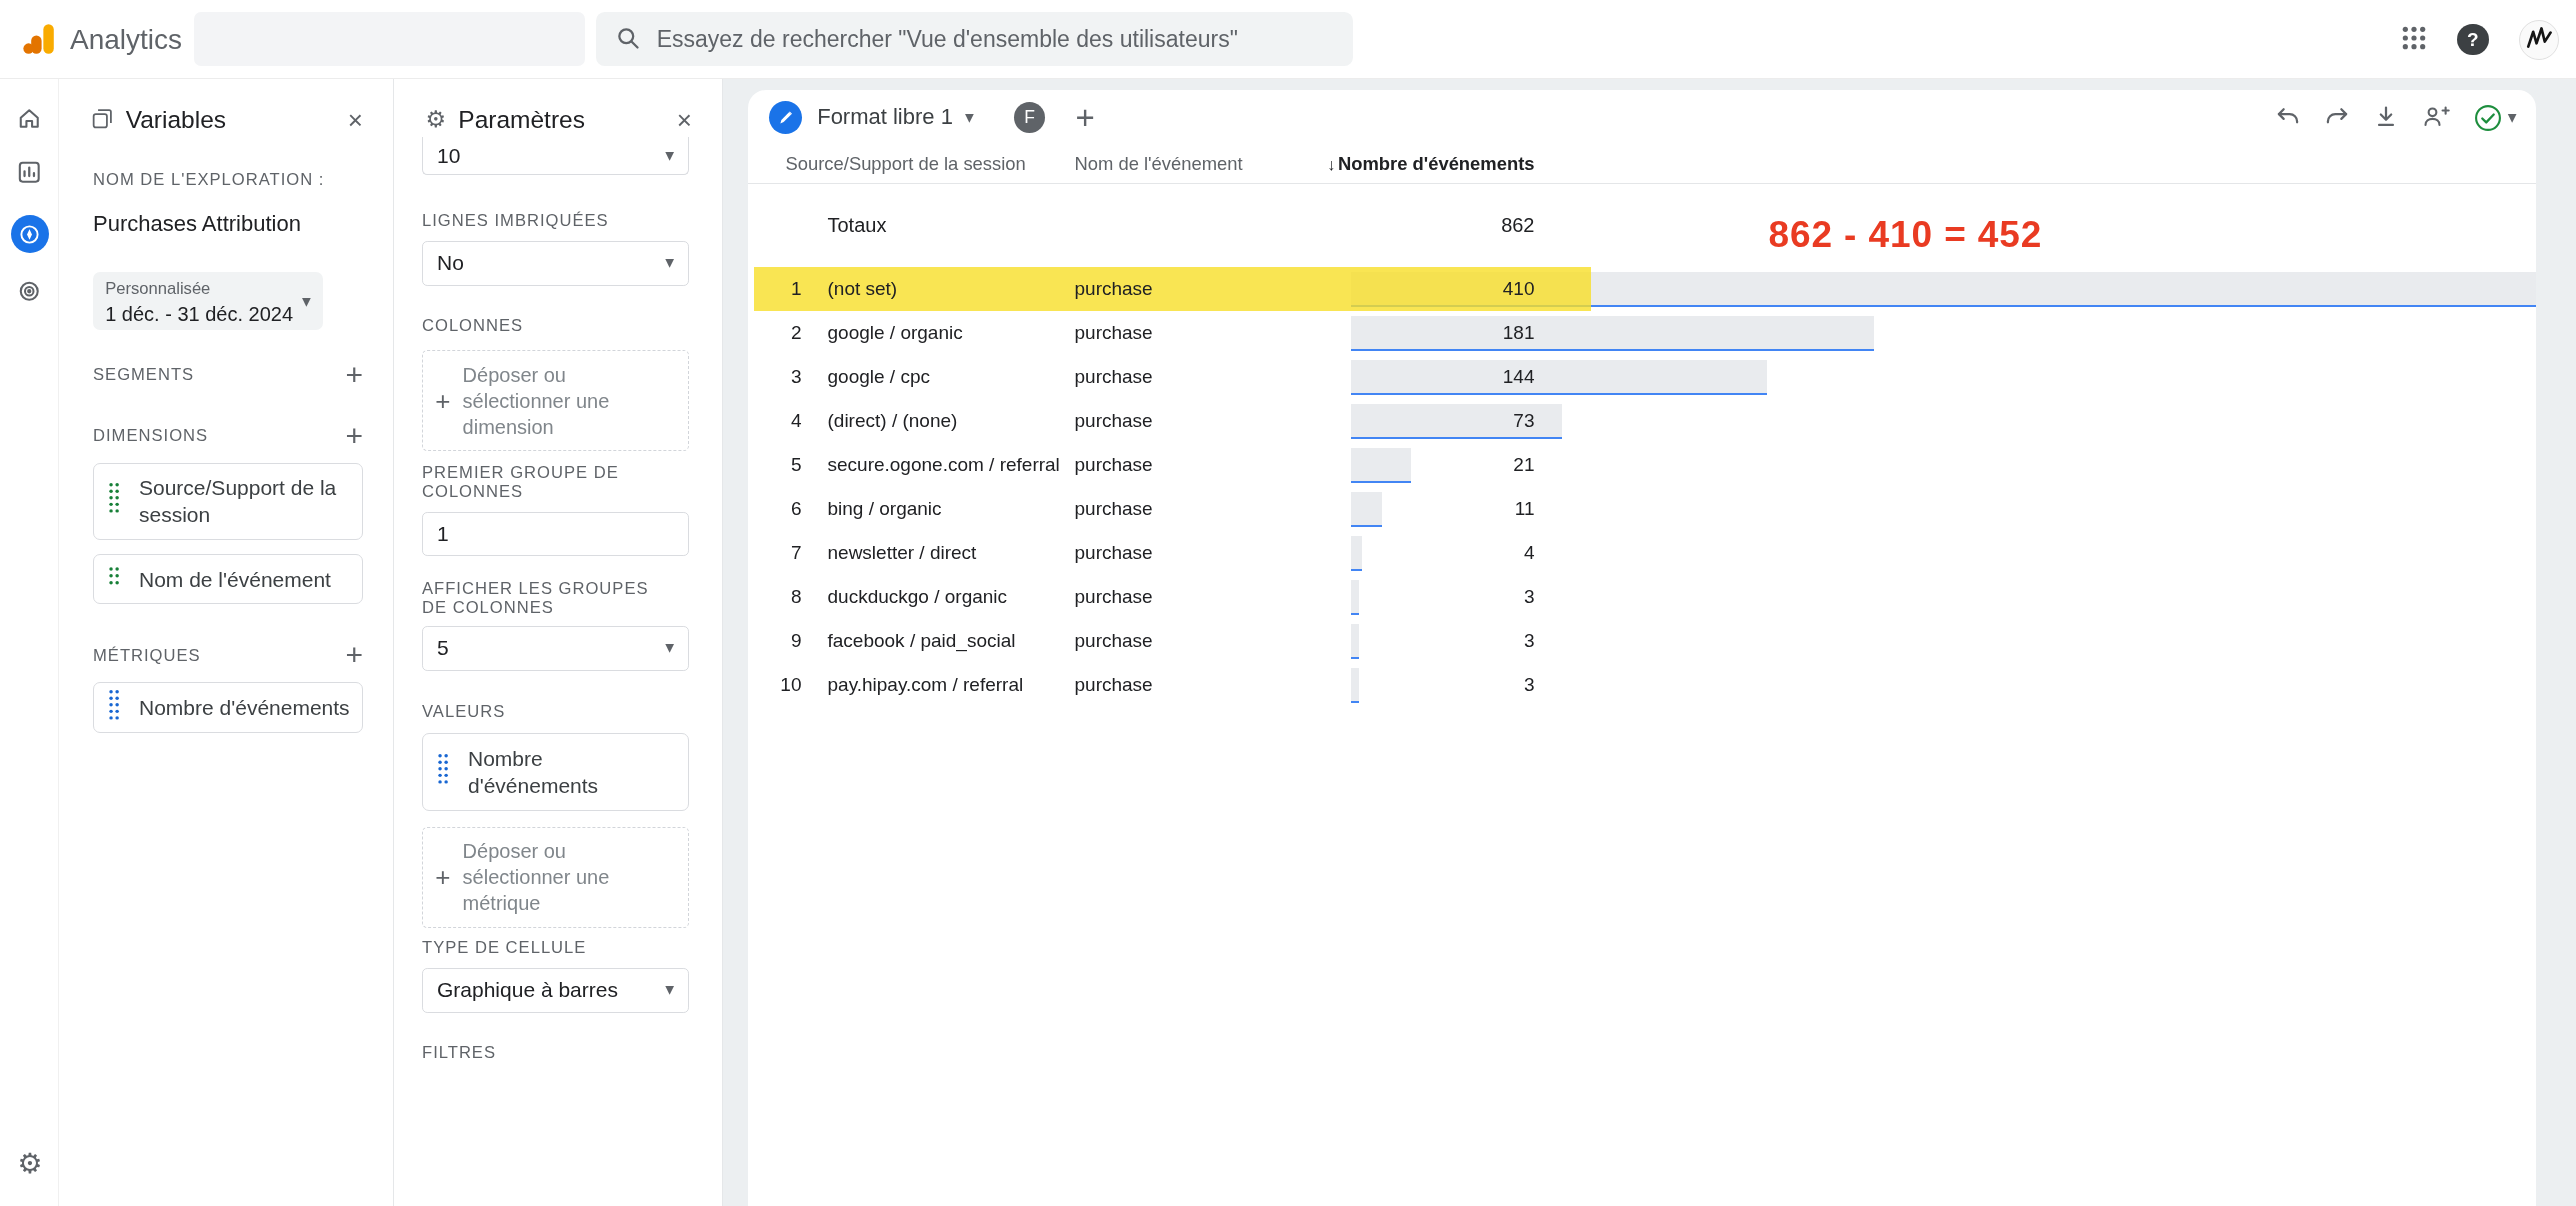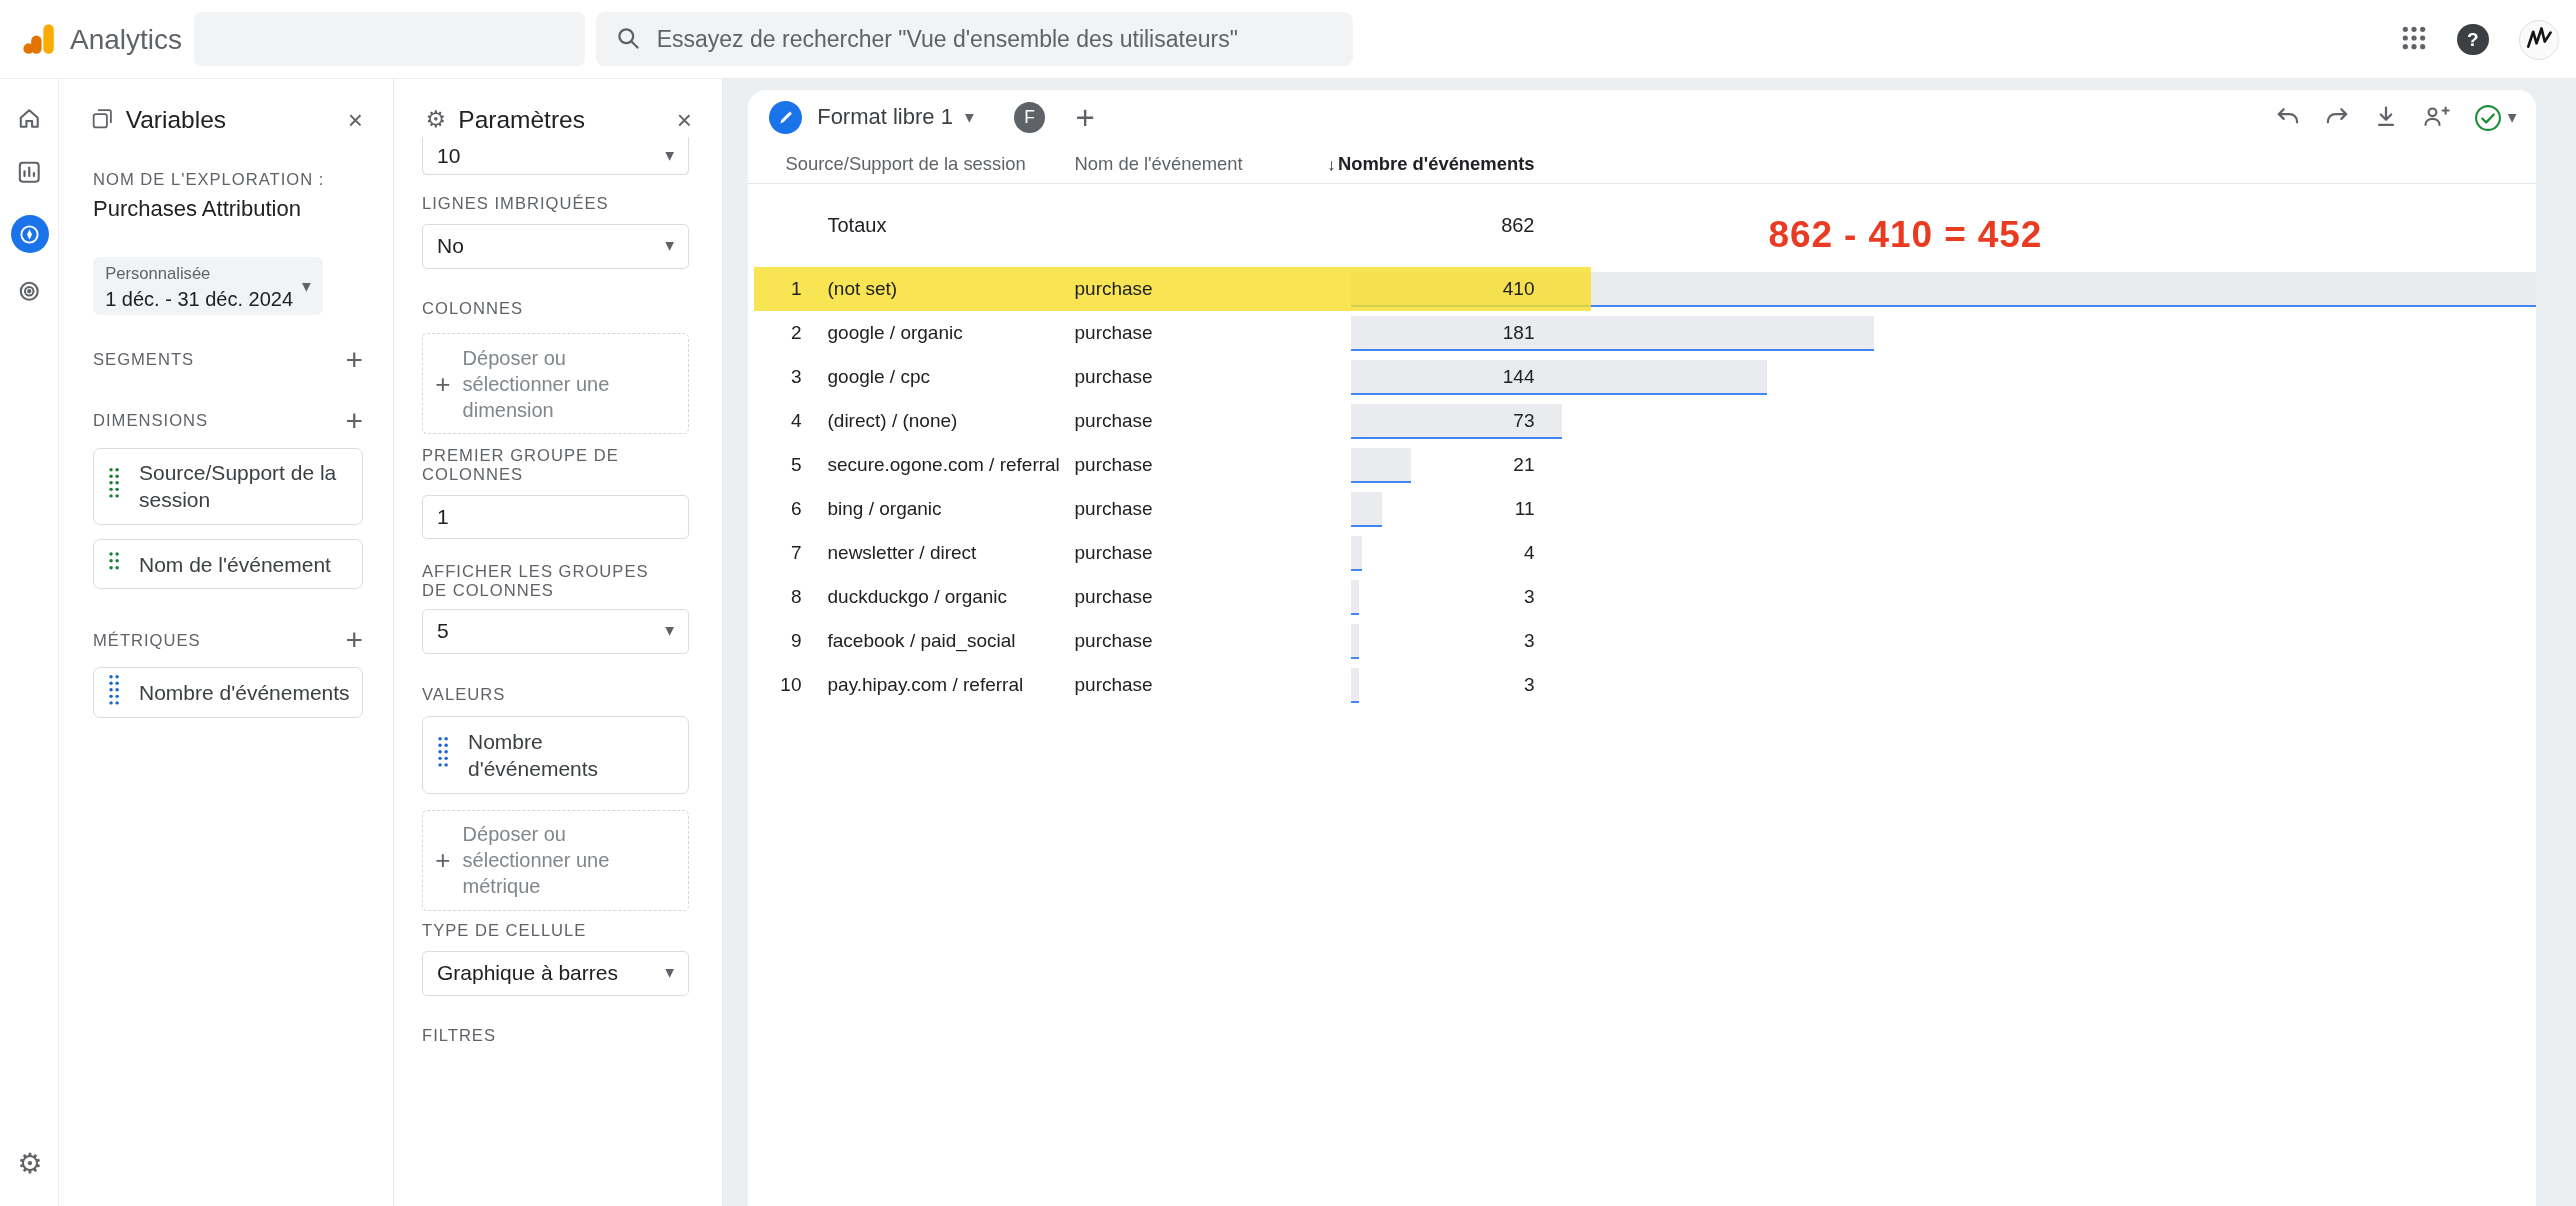--- a/index.html
+++ b/index.html
@@ -36,7 +36,7 @@
   .caps{font-size:16.6px;letter-spacing:1px;color:#5f6368;font-weight:500;line-height:19px}
   .secrow{display:flex;justify-content:space-between;align-items:center;height:26px}
   .plus{font-size:30px;color:#5f6368;font-weight:300;line-height:1}
-  .expl-name{font-size:22px;color:#202124;margin-top:7px;line-height:26px}
+  .expl-name{font-size:22px;color:#202124;margin-top:22px;line-height:26px}
   .datebox{position:relative;margin-top:35px;width:230px;height:58px;background:#f1f3f4;border-radius:7px;padding:7px 12.2px}
   .date-type{font-size:16.6px;color:#5f6368}
   .date-value{font-size:20px;color:#202124;margin-top:3.5px}

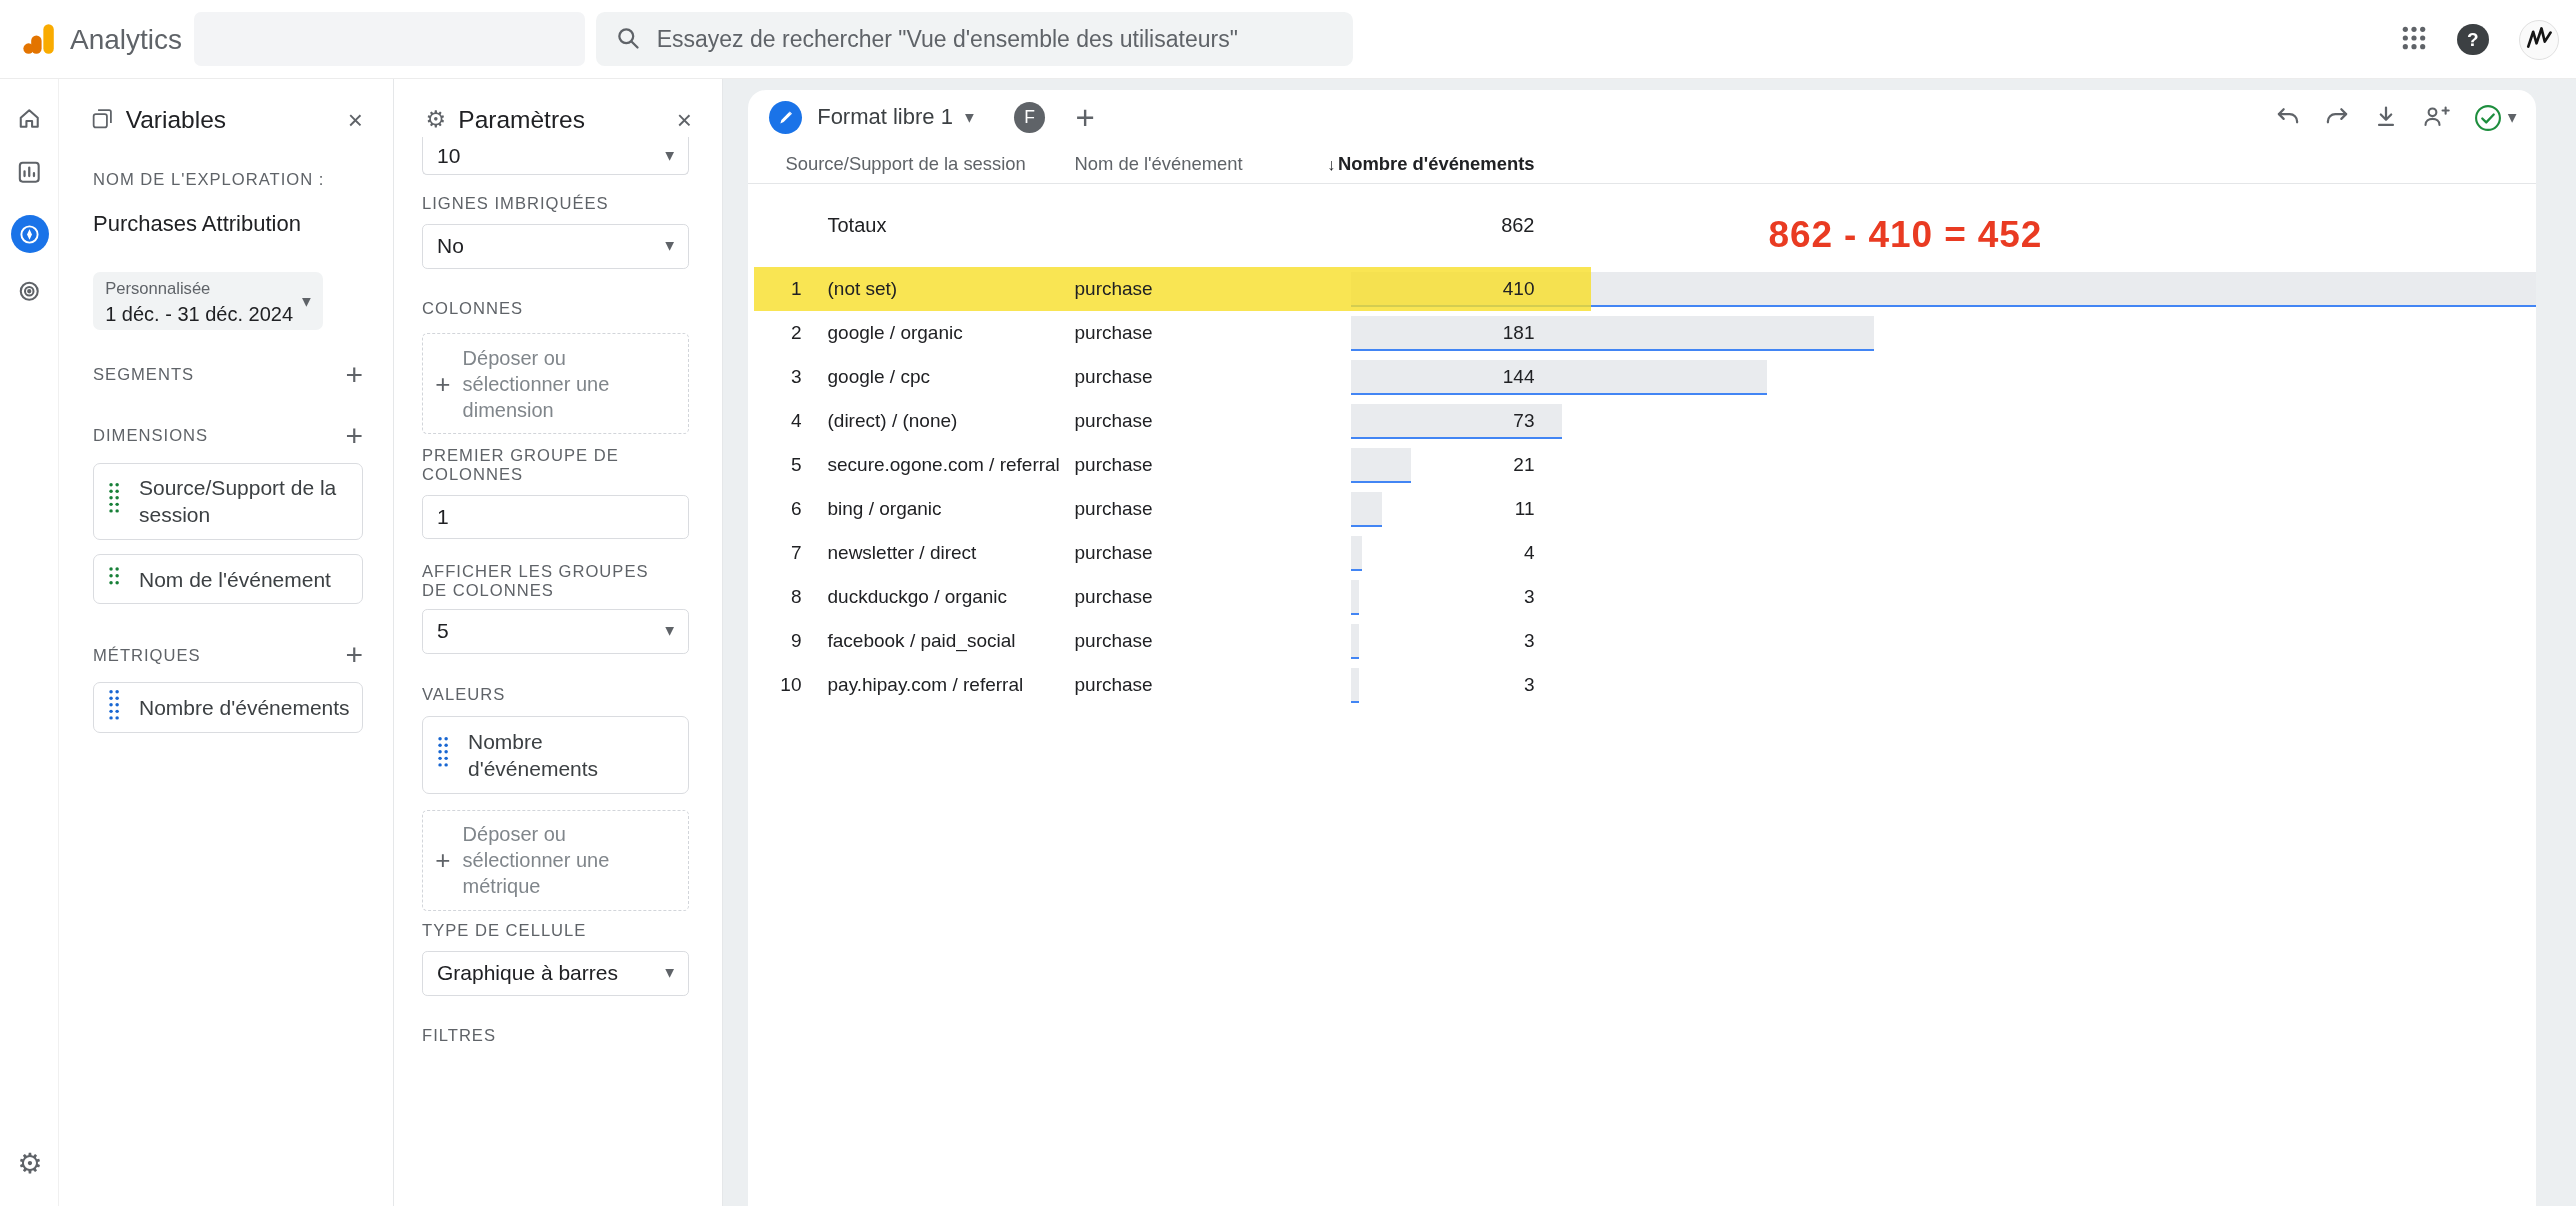--- a/index.html
+++ b/index.html
@@ -253,7 +253,7 @@
       <span class="caret">▾</span>
     </div>
 
-    <div class="caps" style="margin-top:19px">LIGNES IMBRIQUÉES</div>
+    <div class="caps" style="margin-top:36px">LIGNES IMBRIQUÉES</div>
     <div class="select" style="margin-top:10.5px">
       <span>No</span>
       <span class="caret">▾</span>

